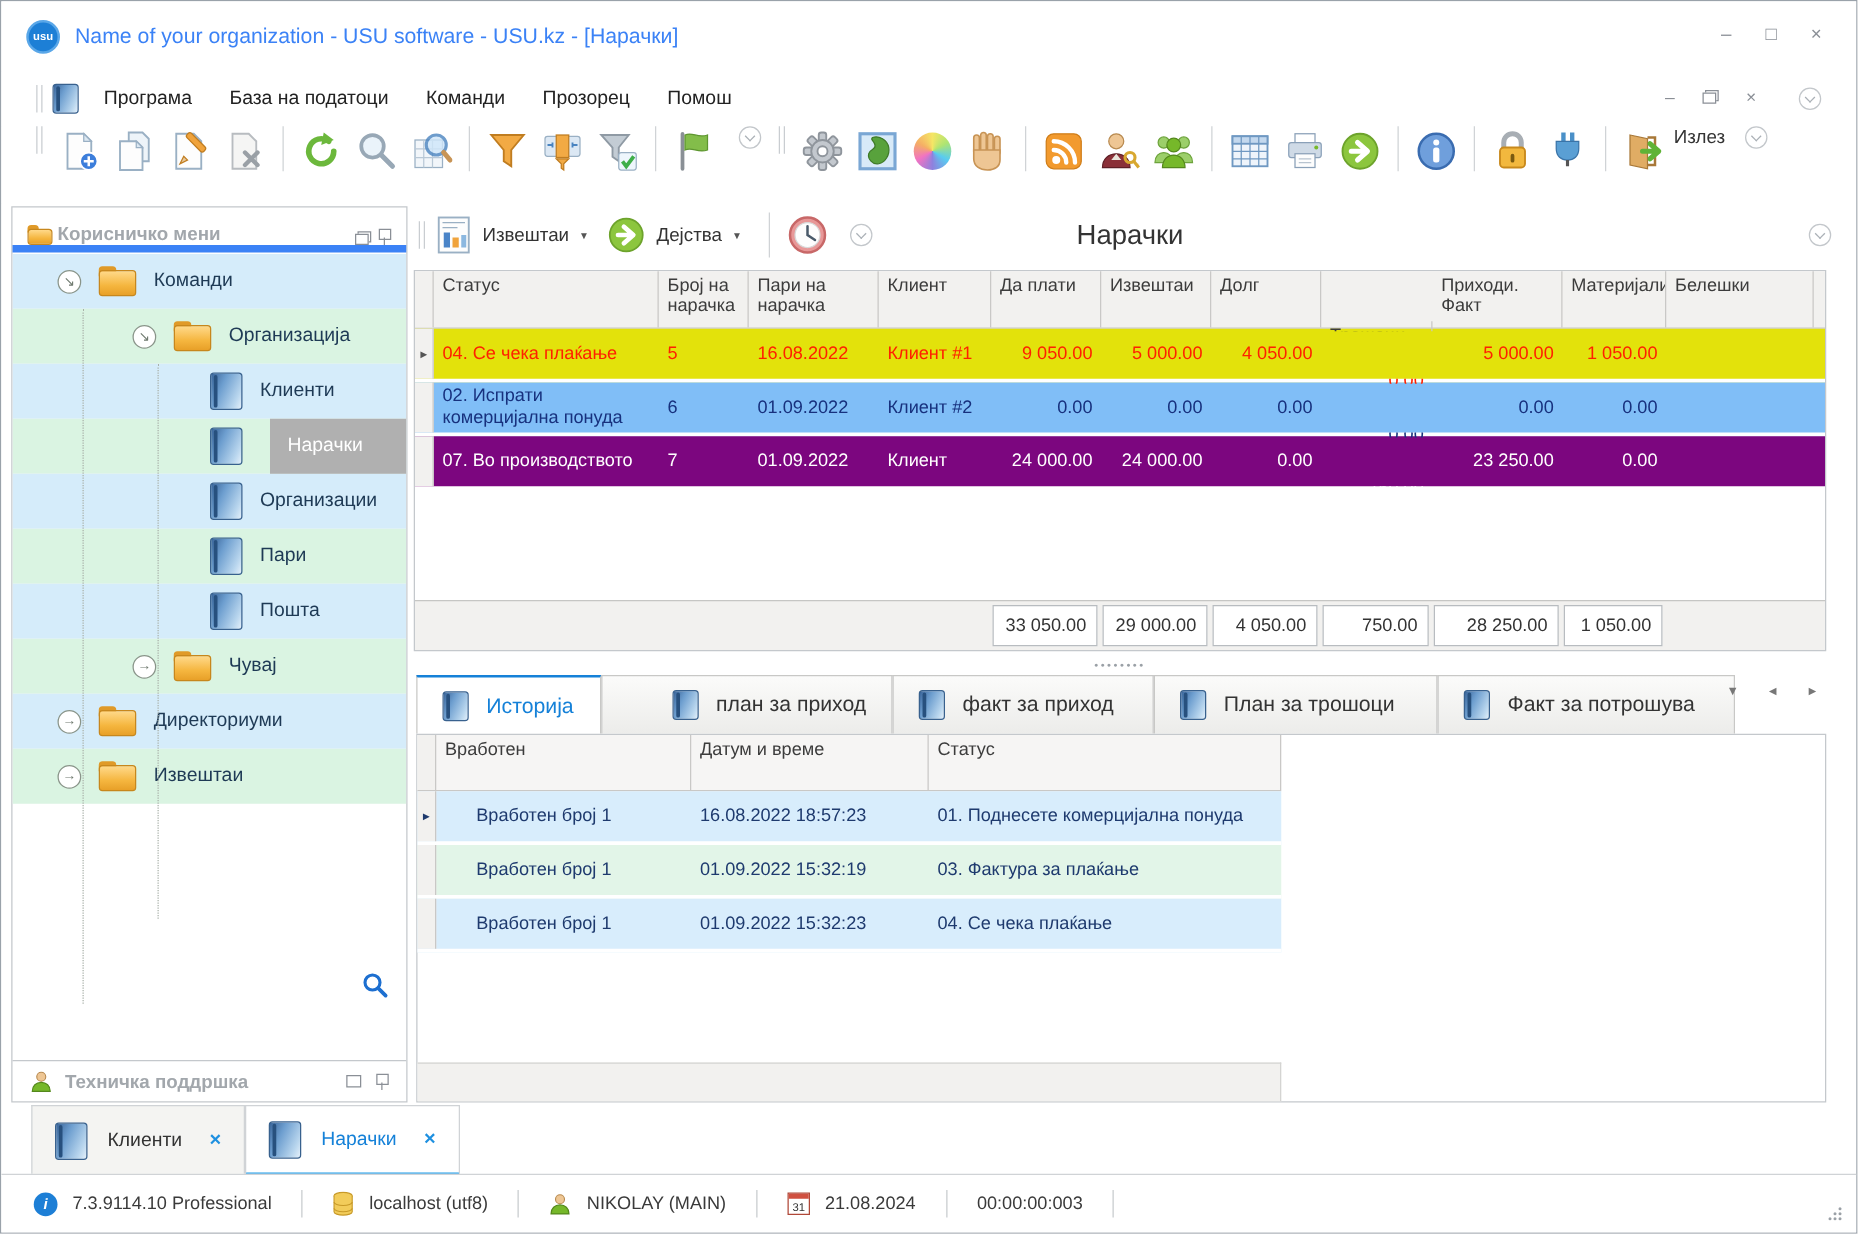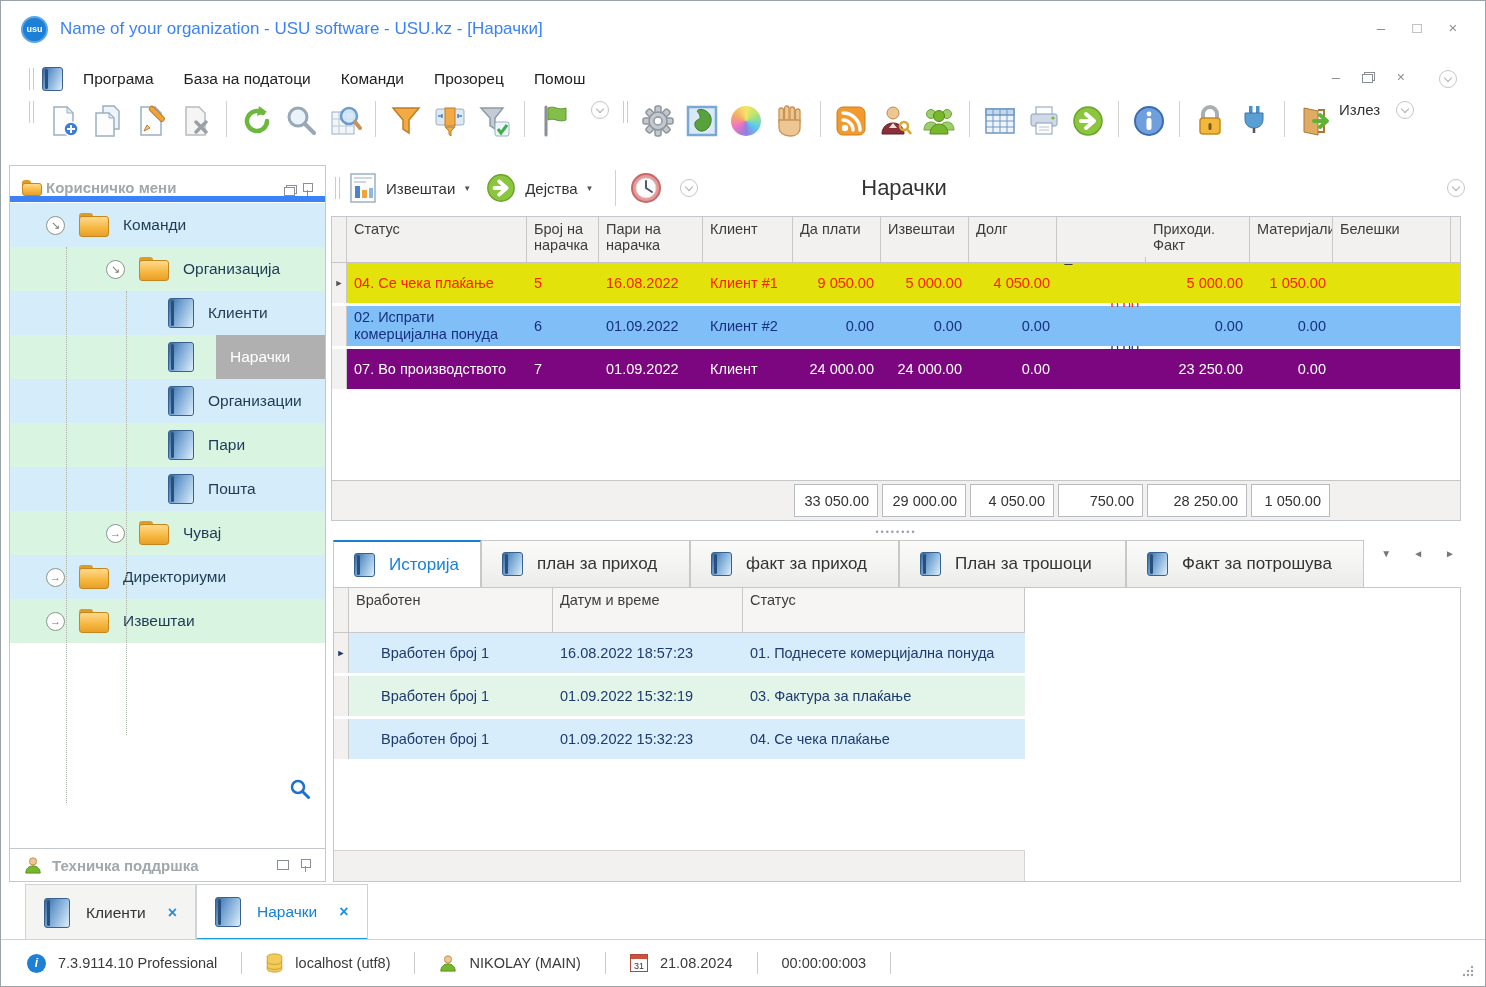--- a/index.html
+++ b/index.html
@@ -543,7 +543,7 @@
           <span class="book-icon"></span>
           <span>Историја</span>
         </div>
-        <div class="dtab" style="width:209px;">
+        <div class="dtab" style="width:233px;justify-content:flex-end;">
           <span class="book-icon"></span>
           <span>план за приход</span>
         </div>

